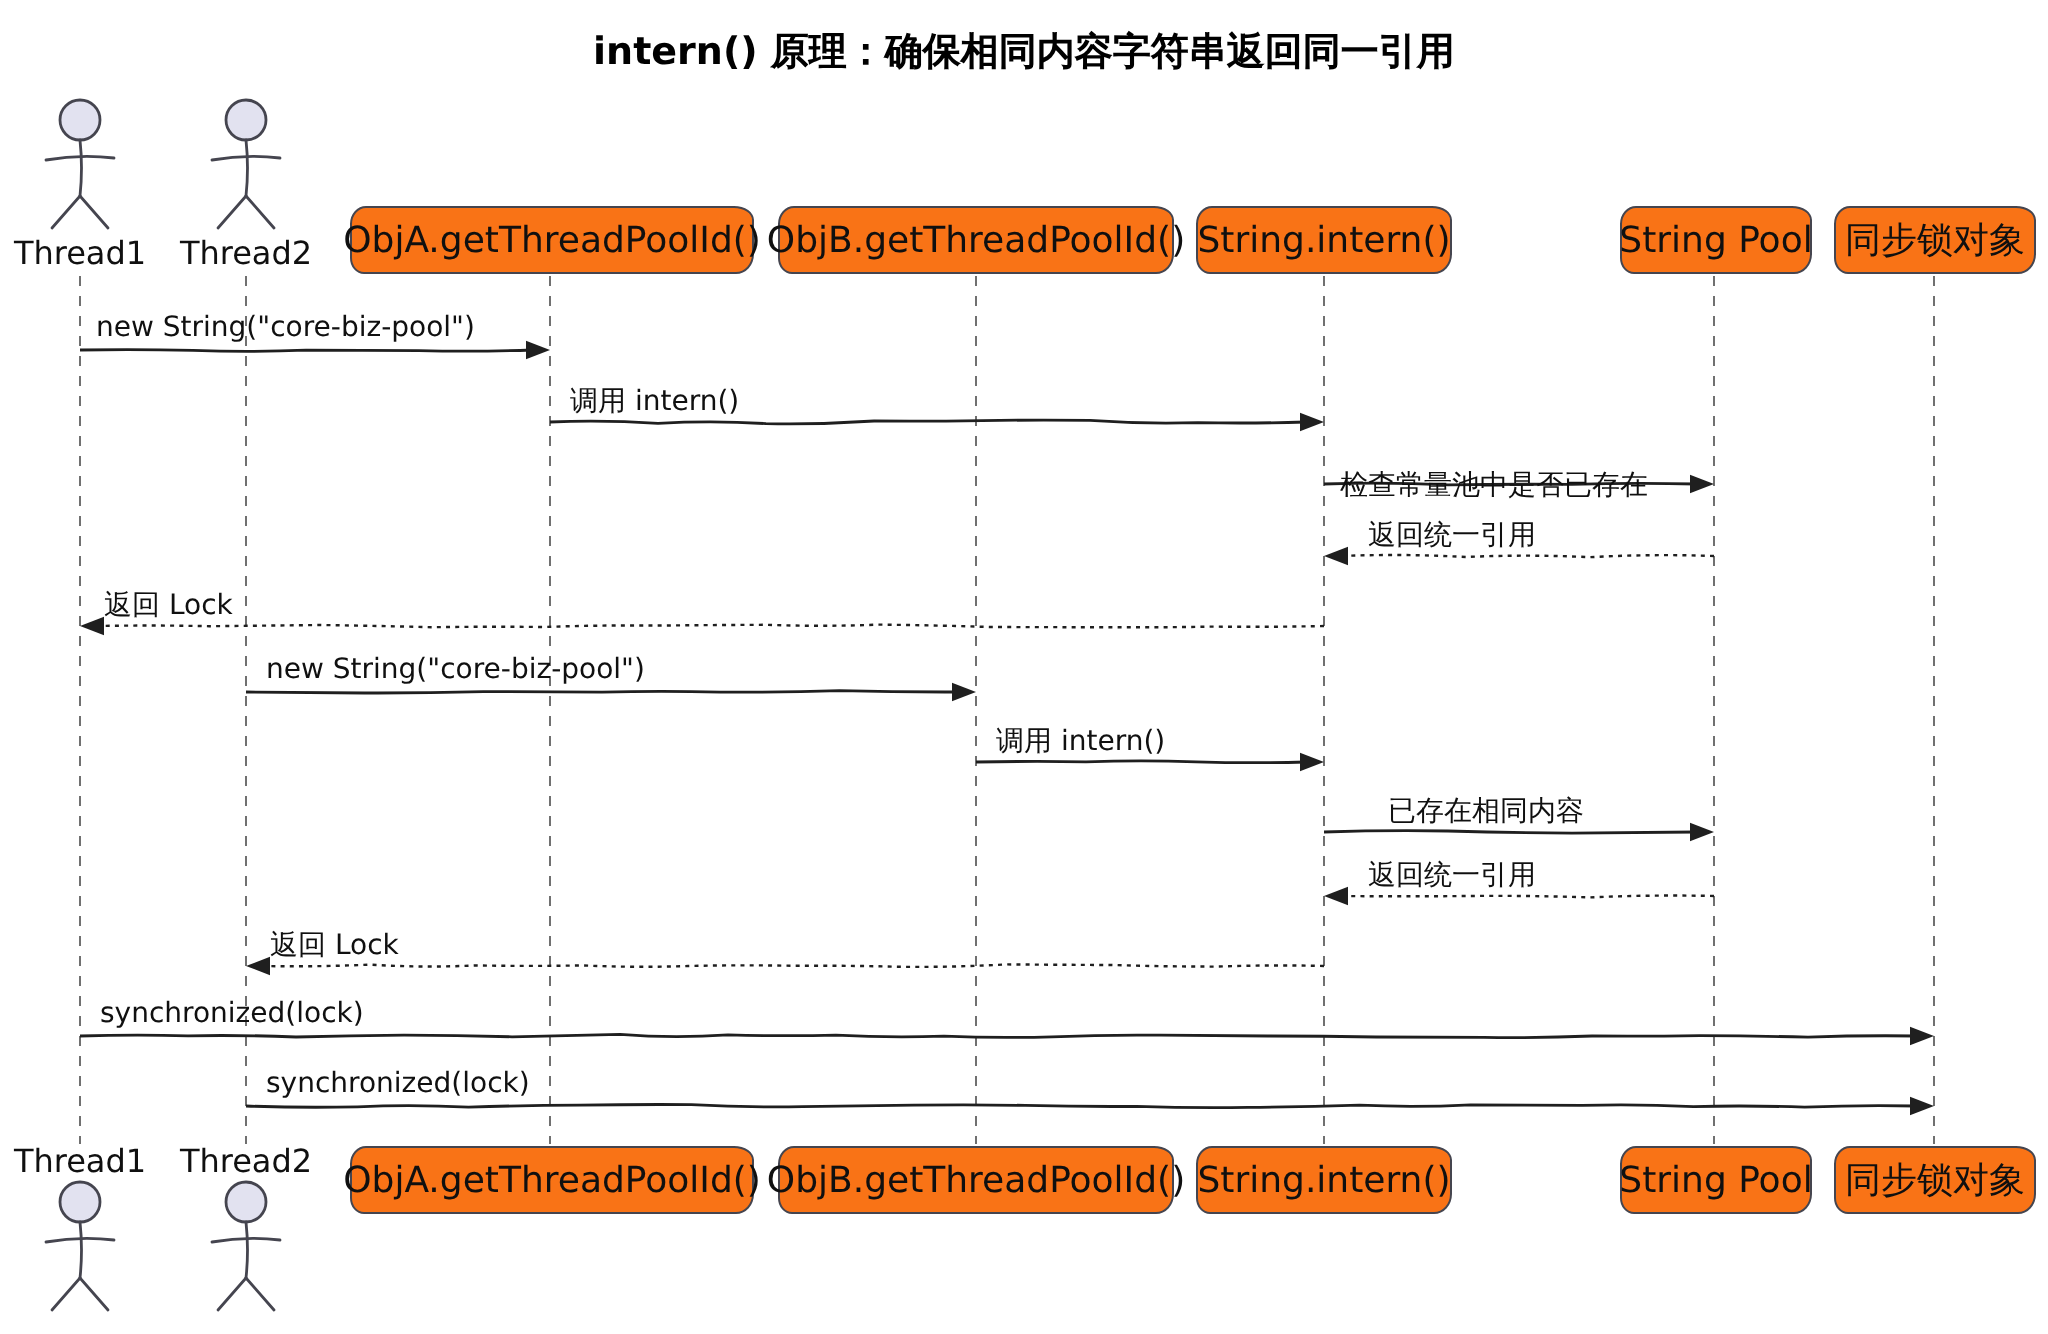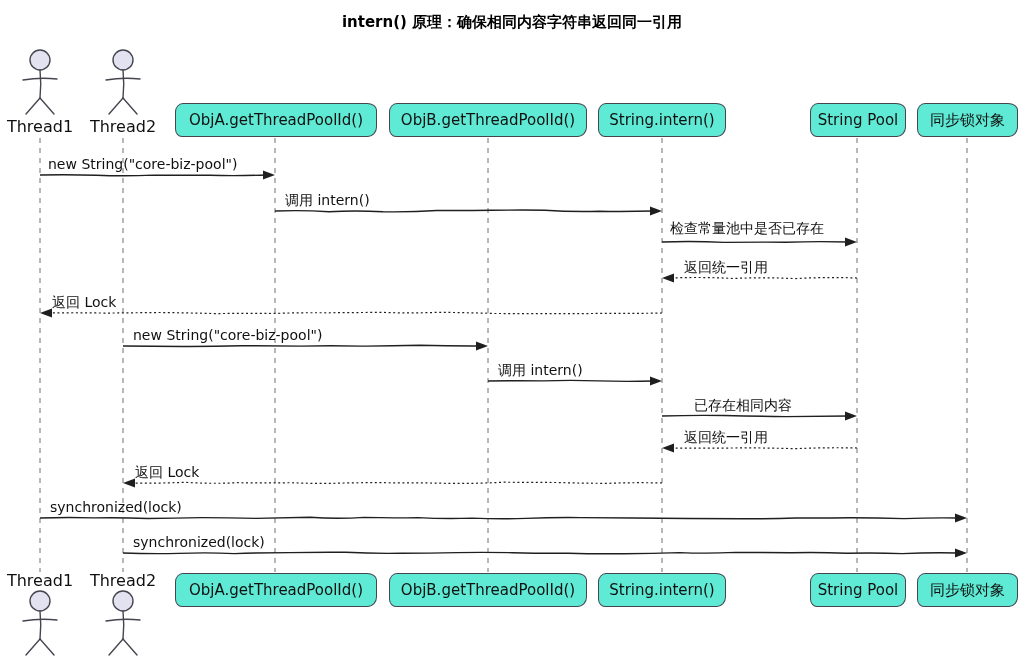--- a/index.html
+++ b/index.html
@@ -9,7 +9,7 @@
   }
   .title {
     position:absolute; top:13px; left:0; width:100%; text-align:center;
-    font-weight:bold; font-size:15px; color:#000;
+    font-weight:bold; font-size:19px; color:#000;
   }
   .pbox {
     position:absolute; height:34px; box-sizing:border-box;

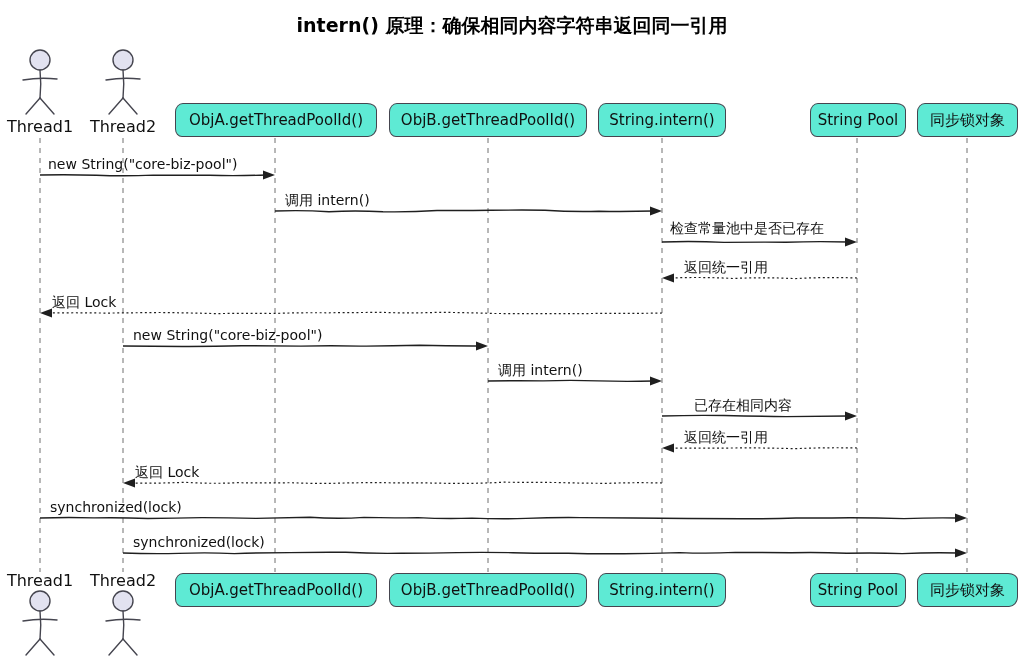--- a/index.html
+++ b/index.html
@@ -13,10 +13,10 @@
   }
   .pbox {
     position:absolute; height:34px; box-sizing:border-box;
-    background:#5eead4; border:1.6px solid #45454f;
+    background:#f97316; border:1.6px solid #45454f;
     border-radius:8px 10px 9px 7px / 9px 7px 10px 8px;
     display:flex; align-items:center; justify-content:center;
-    font-size:15px; color:#101010; white-space:nowrap;
+    font-size:18px; color:#101010; white-space:nowrap;
   }
   .alabel {
     position:absolute; width:100px; text-align:center;

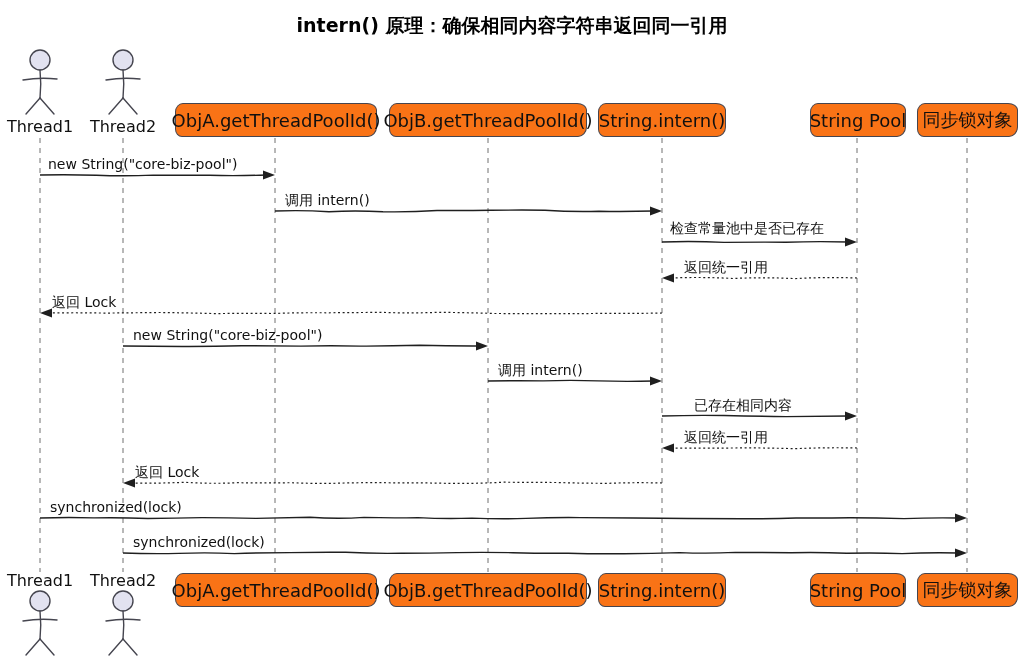--- a/index.html
+++ b/index.html
@@ -131,7 +131,7 @@
 
   <div class="mlabel" style="left:48px;  top:156px;">new String("core-biz-pool")</div>
   <div class="mlabel" style="left:285px; top:192px;">调用 intern()</div>
-  <div class="mlabel" style="left:670px; top:220px;">检查常量池中是否已存在</div>
+  <div class="mlabel" style="left:670px; top:234px;">检查常量池中是否已存在</div>
   <div class="mlabel" style="left:684px; top:259px;">返回统一引用</div>
   <div class="mlabel" style="left:52px;  top:294px;">返回 Lock</div>
   <div class="mlabel" style="left:133px; top:327px;">new String("core-biz-pool")</div>

